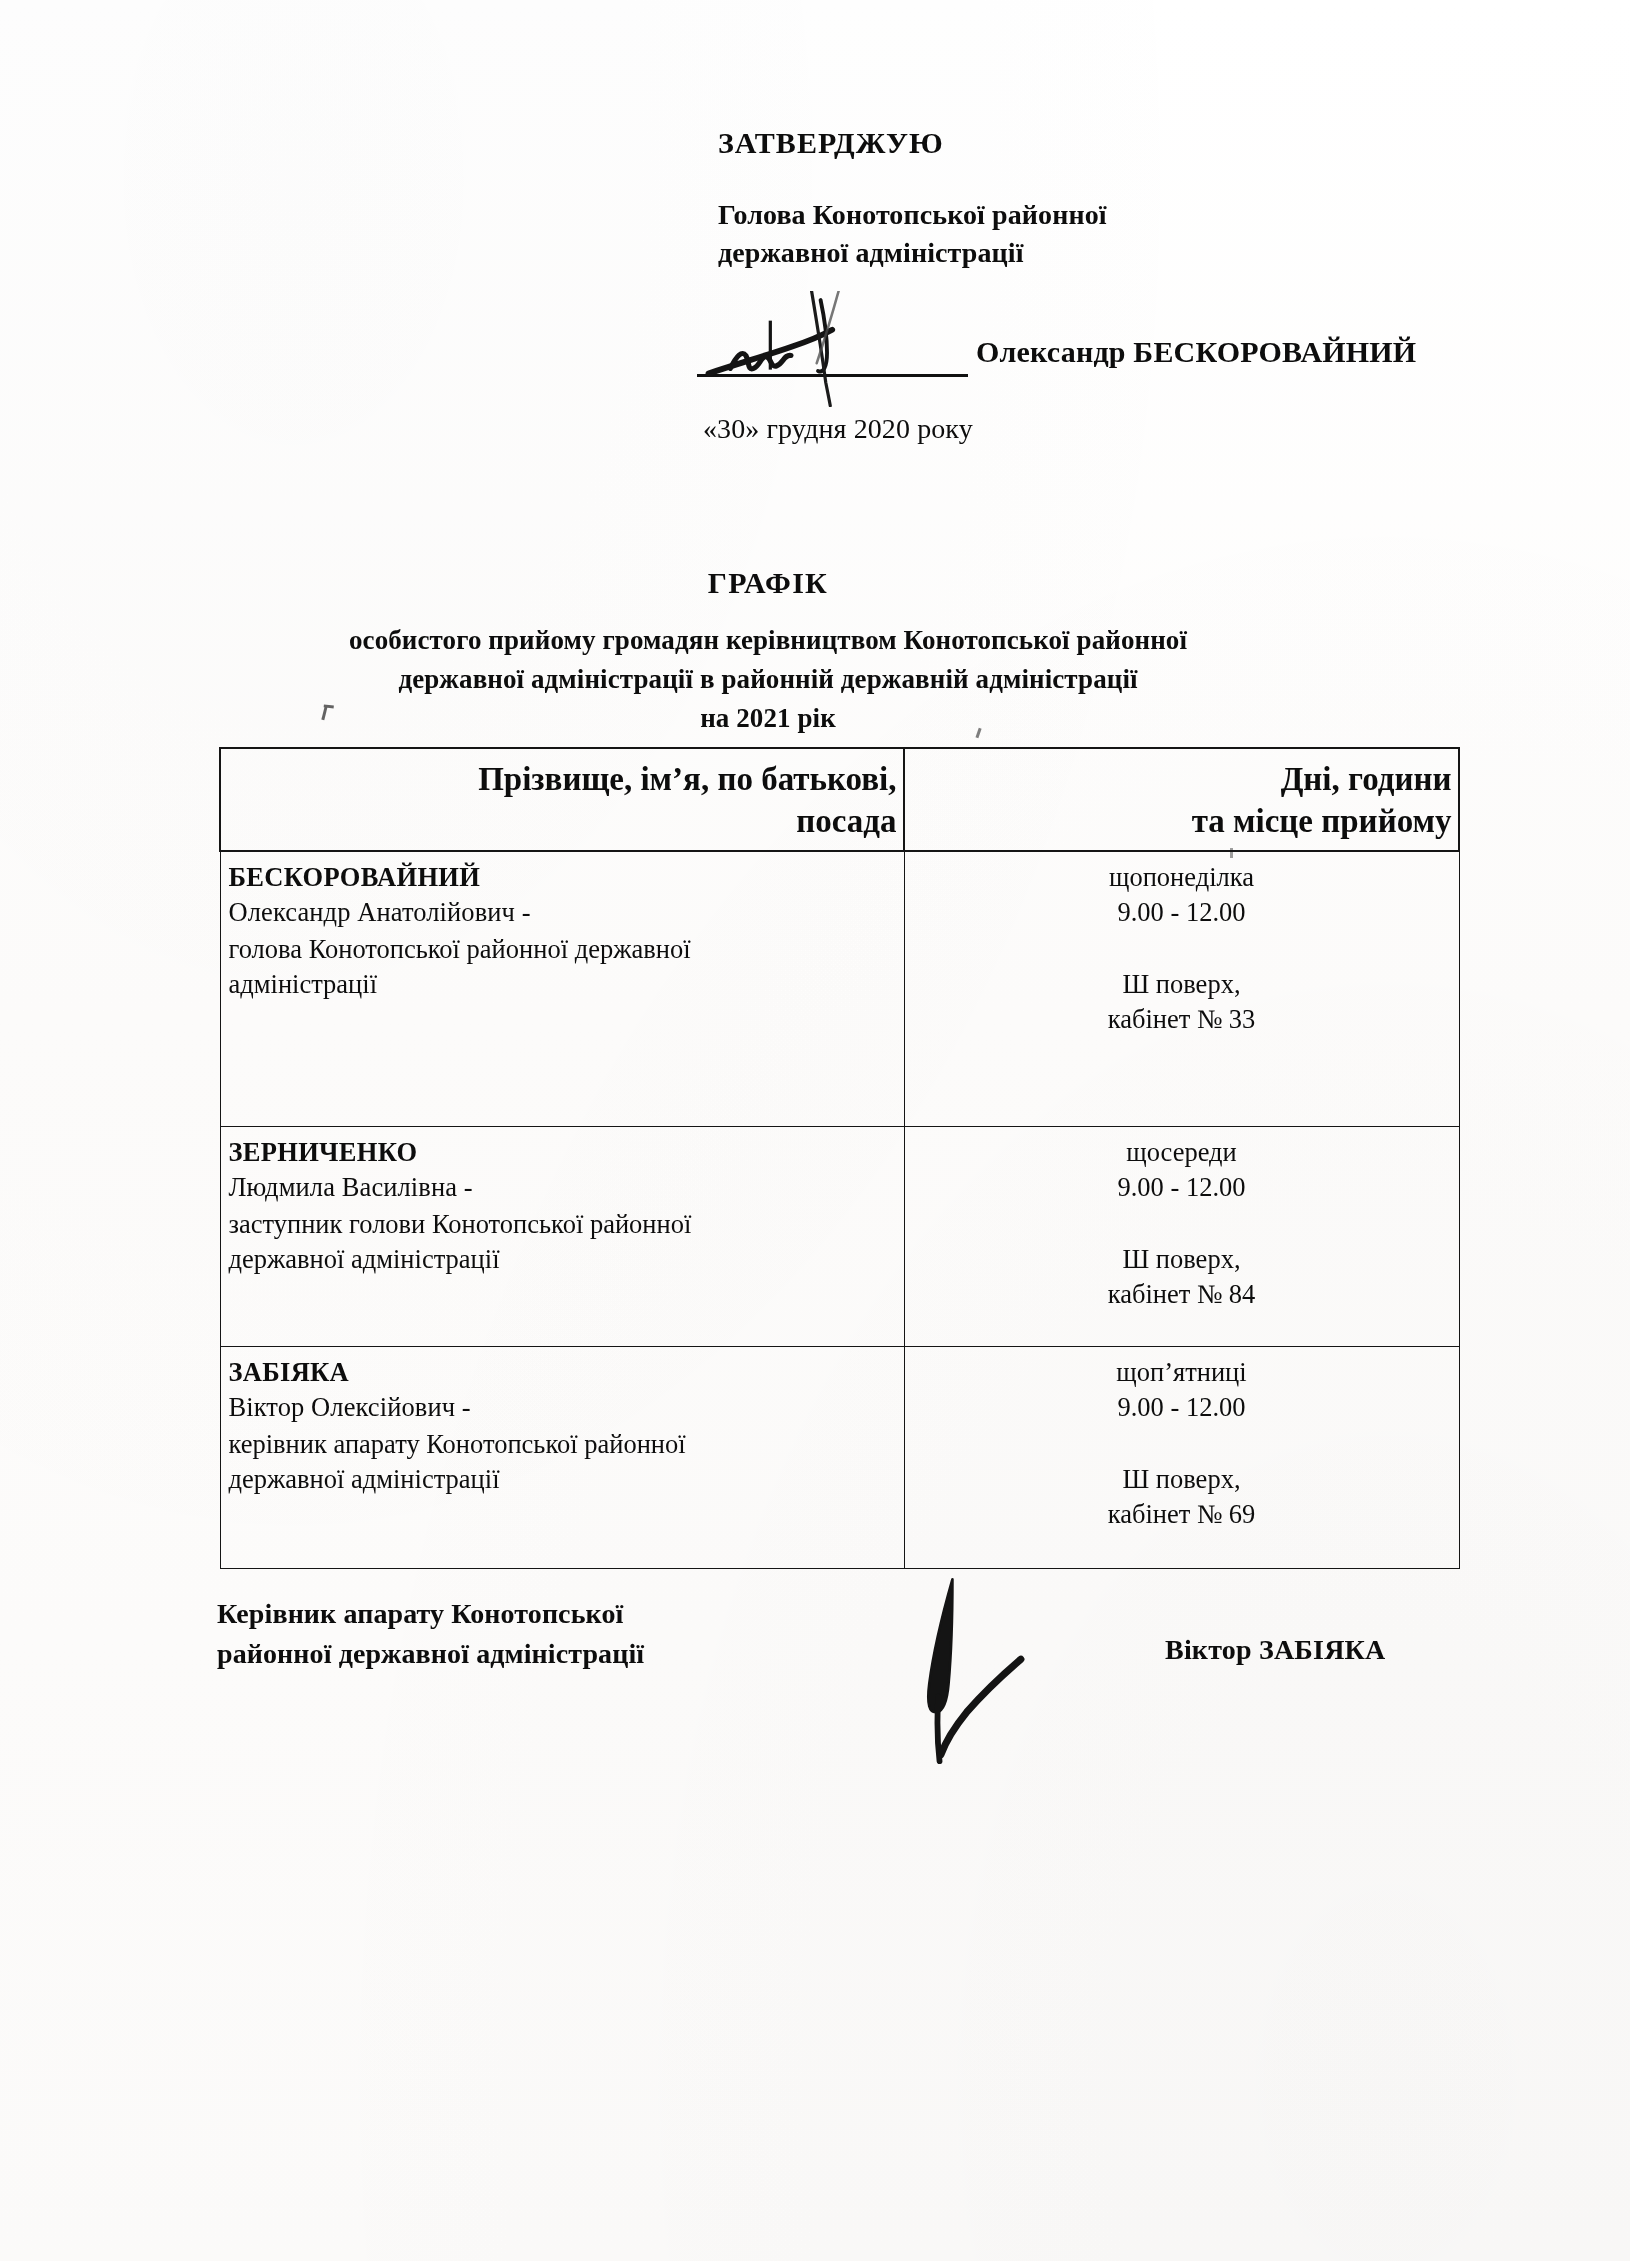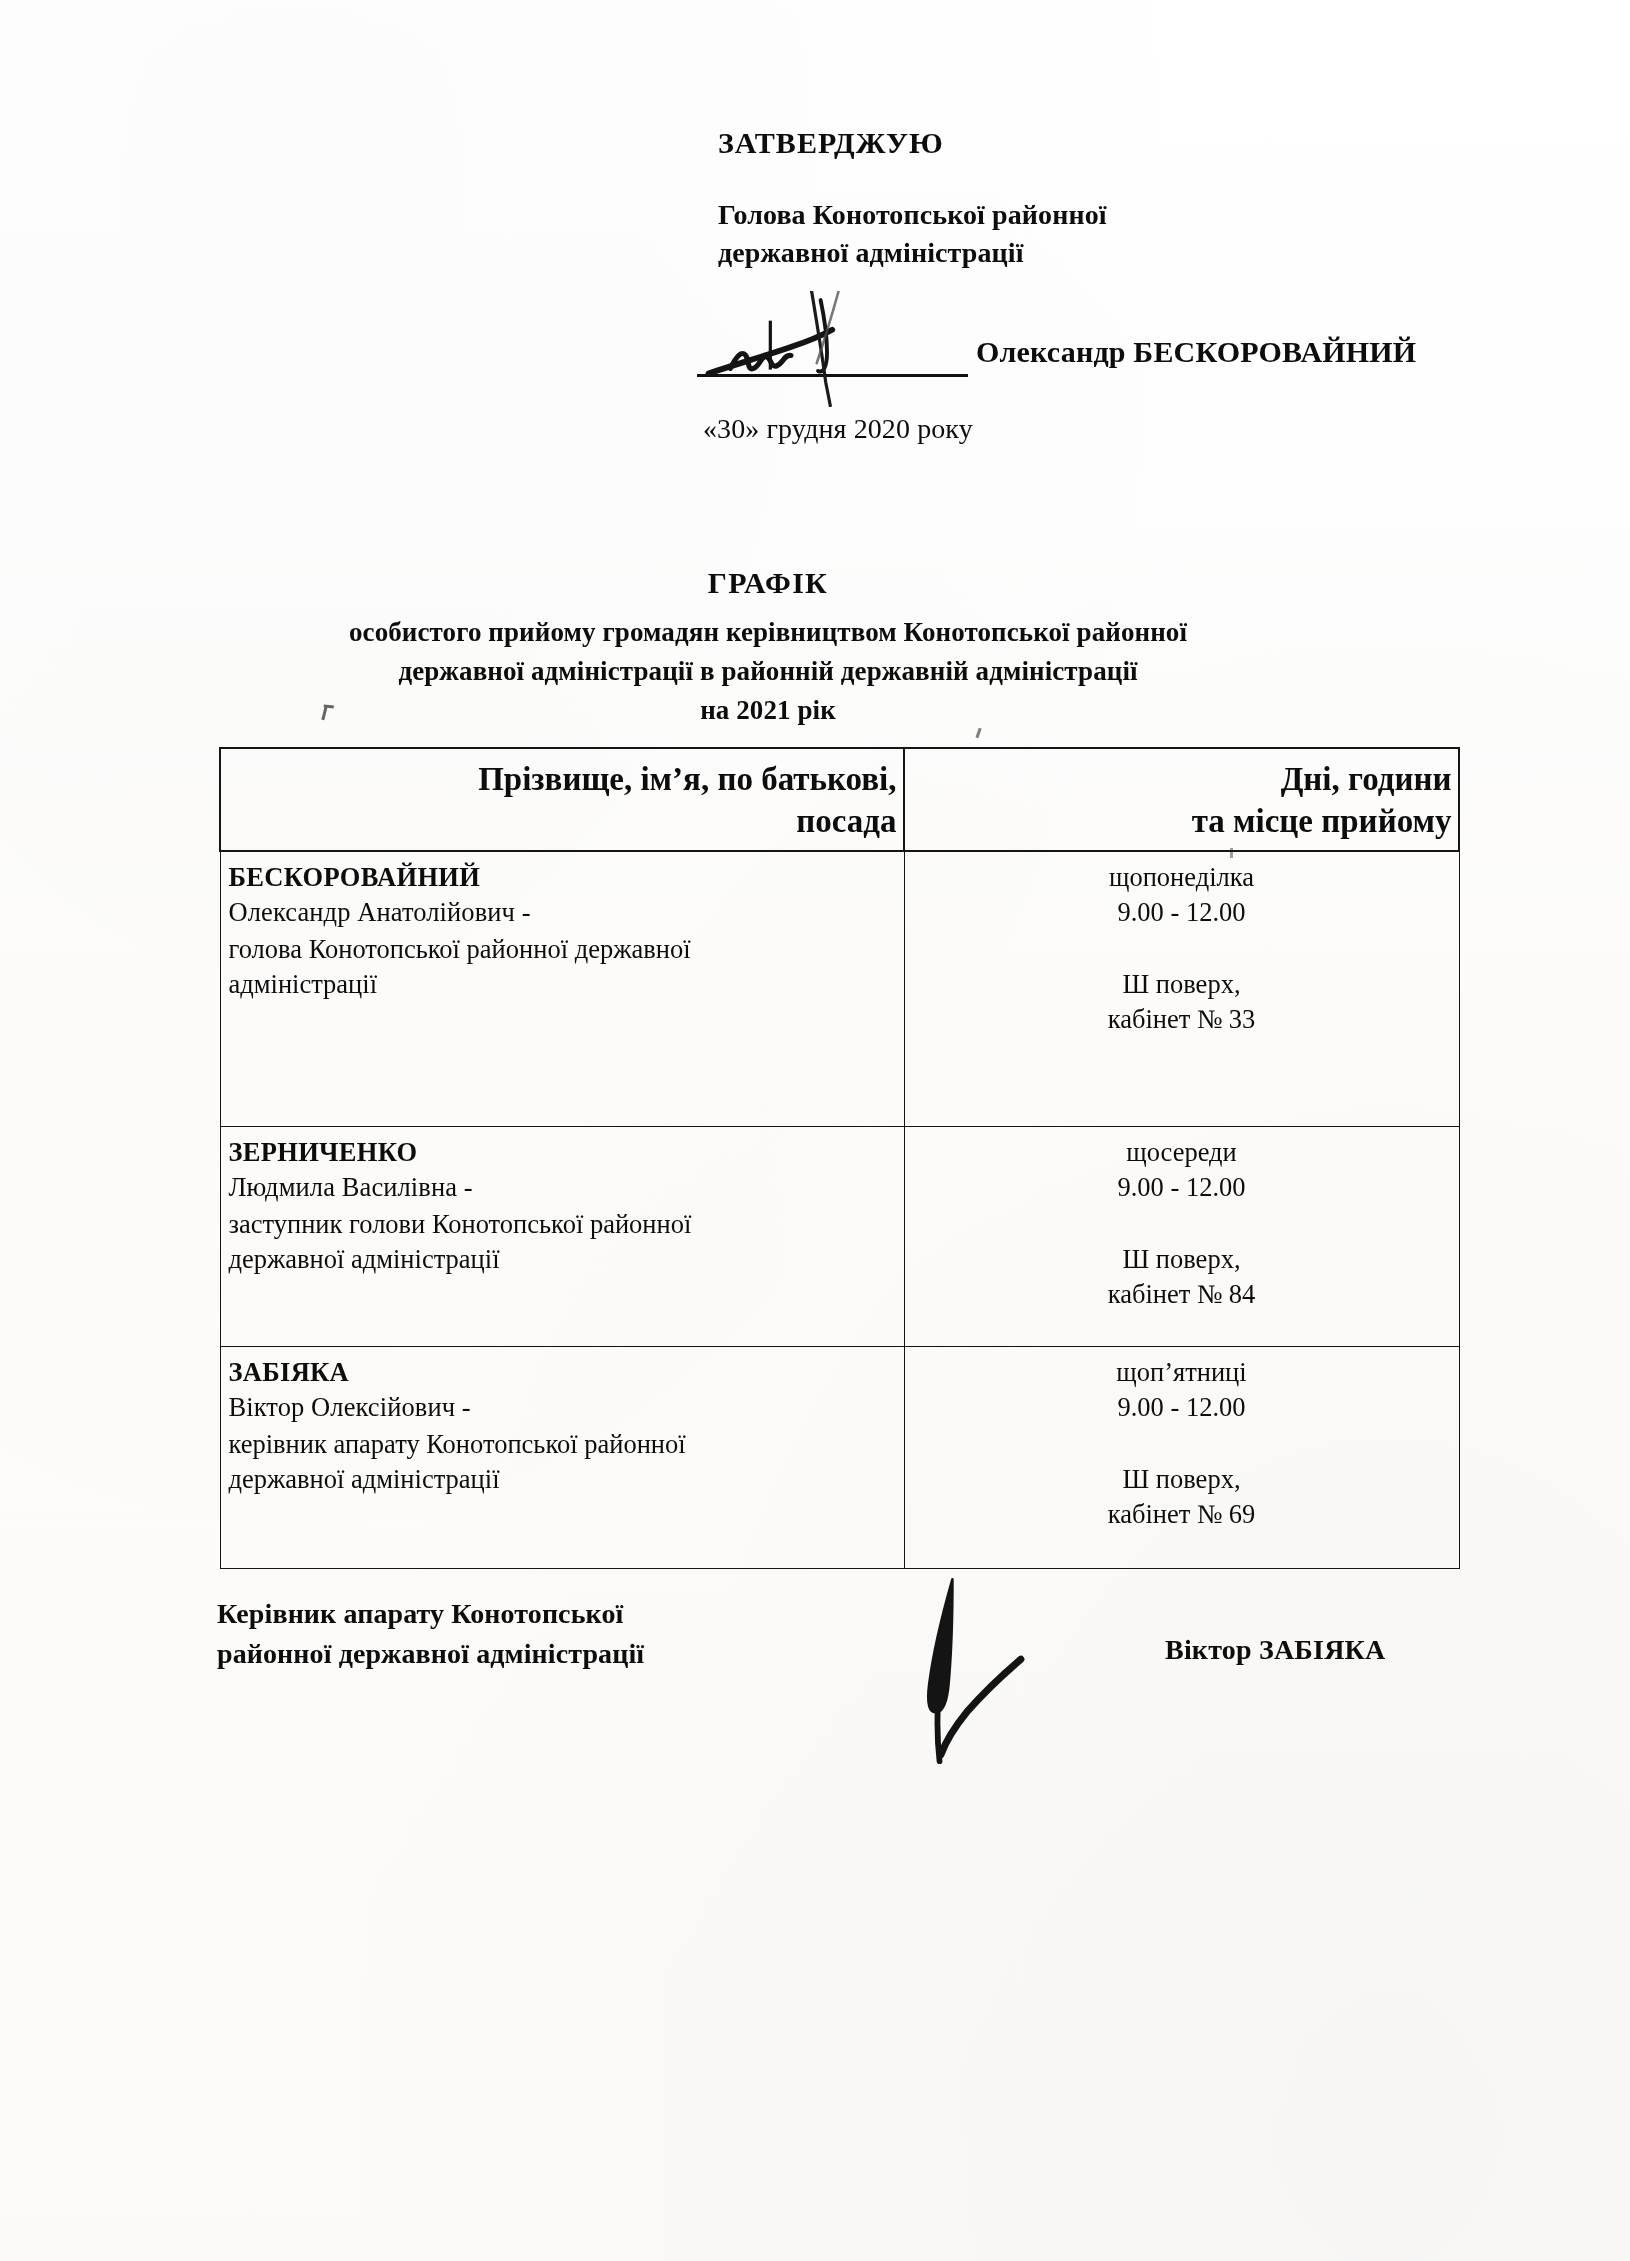--- a/index.html
+++ b/index.html
@@ -122,7 +122,7 @@
   }
 
   .doc-title .subtitle {
-    margin-top: 13px;
+    margin-top: 21px;
     font-size: 27px;
     font-weight: bold;
     line-height: 1.45;

